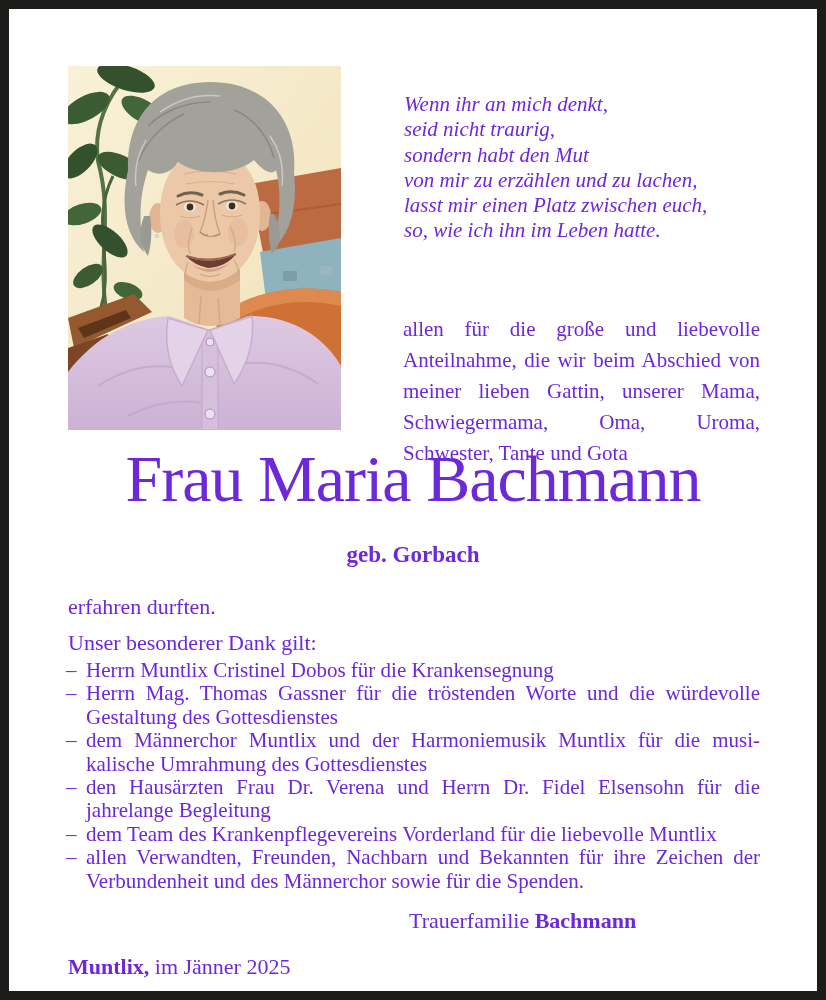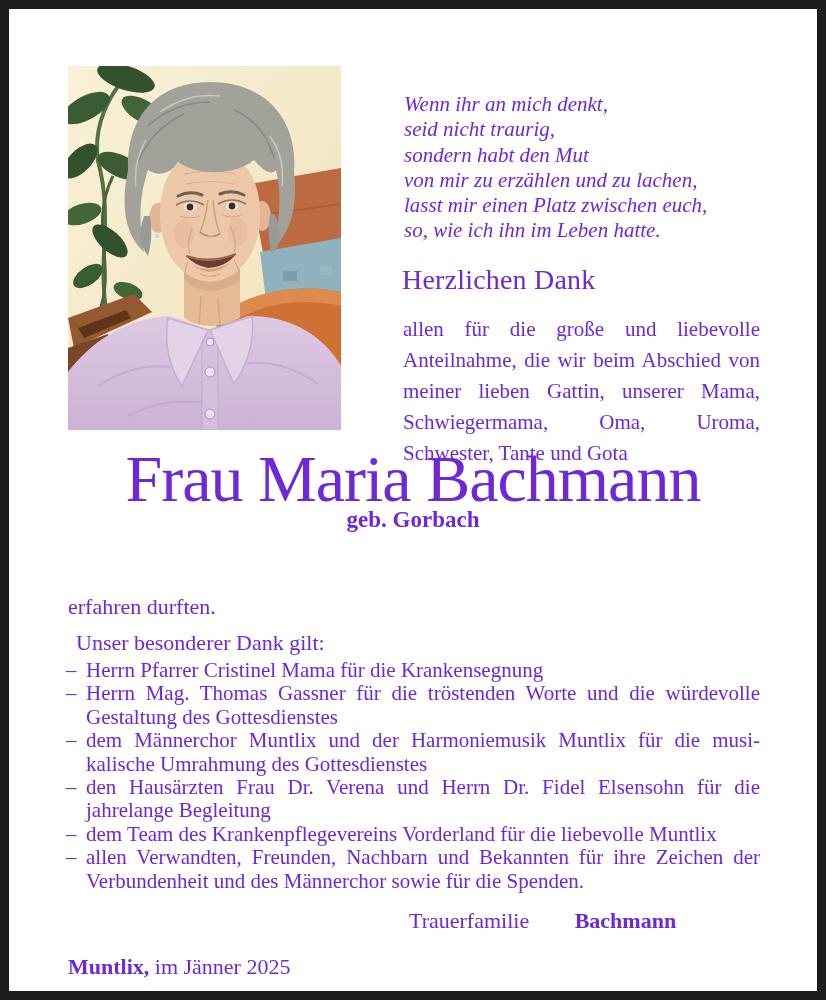--- a/index.html
+++ b/index.html
@@ -156,7 +156,6 @@
 lasst mir einen Platz zwischen euch,
 so, wie ich ihn im Leben hatte.</div>
 
-  <div class="dank-heading">Herzlichen Dank</div>
   <div class="dank-text">allen für die große und liebevolle Anteilnahme, die wir beim Abschied von meiner lieben Gattin, unserer Mama, Schwiegermama, Oma, Uroma, Schwester, Tante und Gota</div>
 
   <div class="name">Frau Maria Bachmann</div>

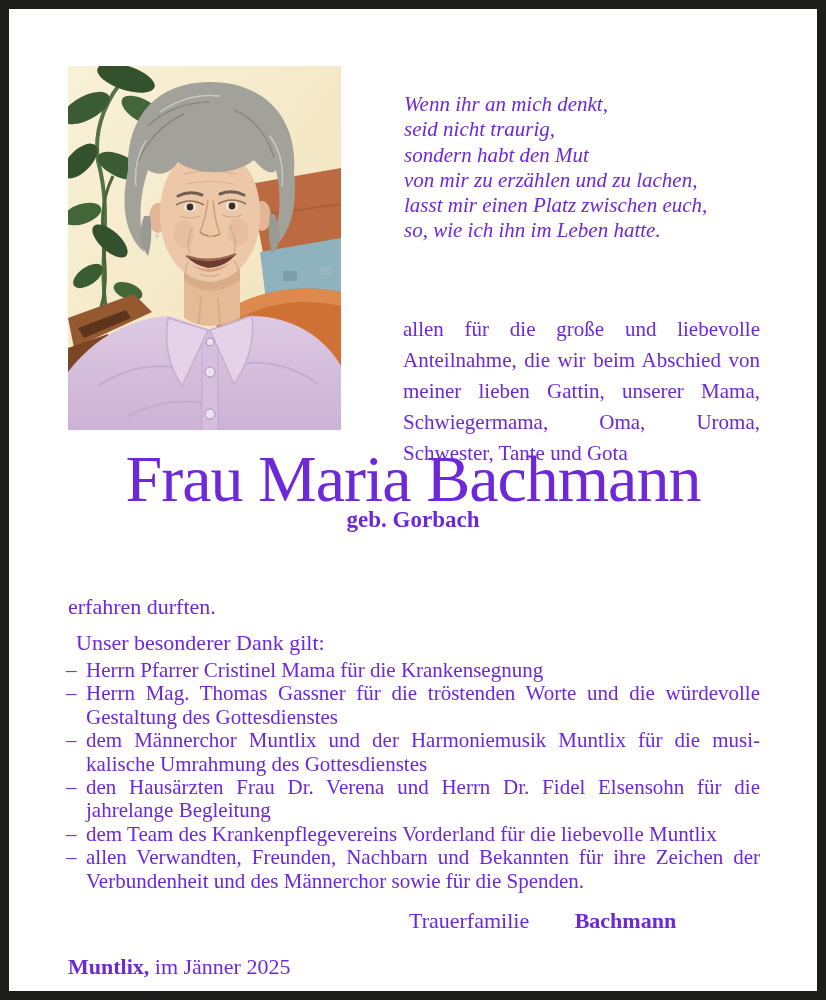--- a/index.html
+++ b/index.html
@@ -28,7 +28,7 @@
     font-size:66px;line-height:70px;letter-spacing:-1px;white-space:nowrap;
   }
   .maiden{
-    position:absolute;left:68px;top:507px;width:690px;text-align:center;
+    position:absolute;left:68px;top:542px;width:690px;text-align:center;
     font-weight:bold;font-size:23px;line-height:26px;
   }
   .dates{

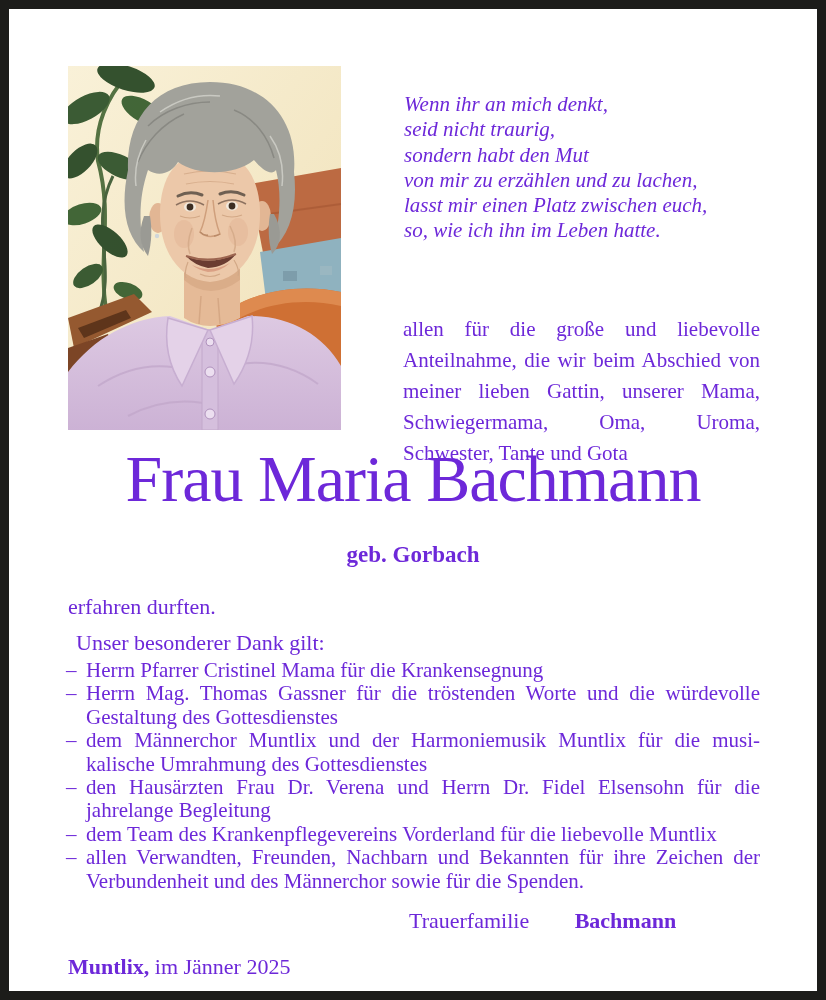--- a/index.html
+++ b/index.html
@@ -38,7 +38,7 @@
   .dates .sym{font-size:17px;vertical-align:6px;margin-right:3px;}
   .dates .dash{margin:0 8px;}
   .continuation{position:absolute;left:68px;top:594px;font-size:22px;line-height:25px;}
-  .thanks-intro{position:absolute;left:68px;top:630px;font-size:22px;line-height:25px;margin-left:8px;}
+  .thanks-intro{position:absolute;left:68px;top:630px;font-size:22px;line-height:25px;}
   .thanks-list{position:absolute;left:66px;top:659px;width:694px;font-size:21px;line-height:23.4px;}
   .thanks-item{display:flex;}
   .thanks-item .bullet{flex:0 0 20px;}

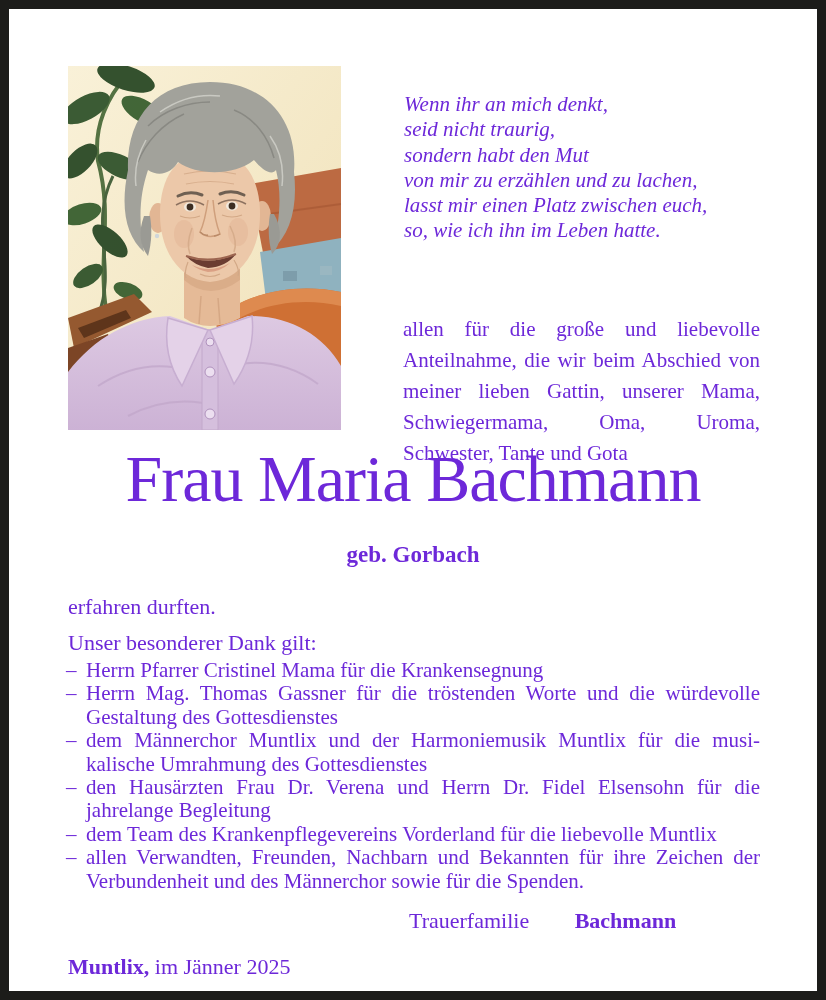--- a/index.html
+++ b/index.html
@@ -168,7 +168,7 @@
 
       <div class="thanks-item">
         <span class="bullet">–</span>
-        <span class="item-text">Herrn Pfarrer Cristinel Mama für die Krankensegnung</span>
+        <span class="item-text">Herrn Muntlix Cristinel Dobos für die Krankensegnung</span>
       </div>
 
       <div class="thanks-item">

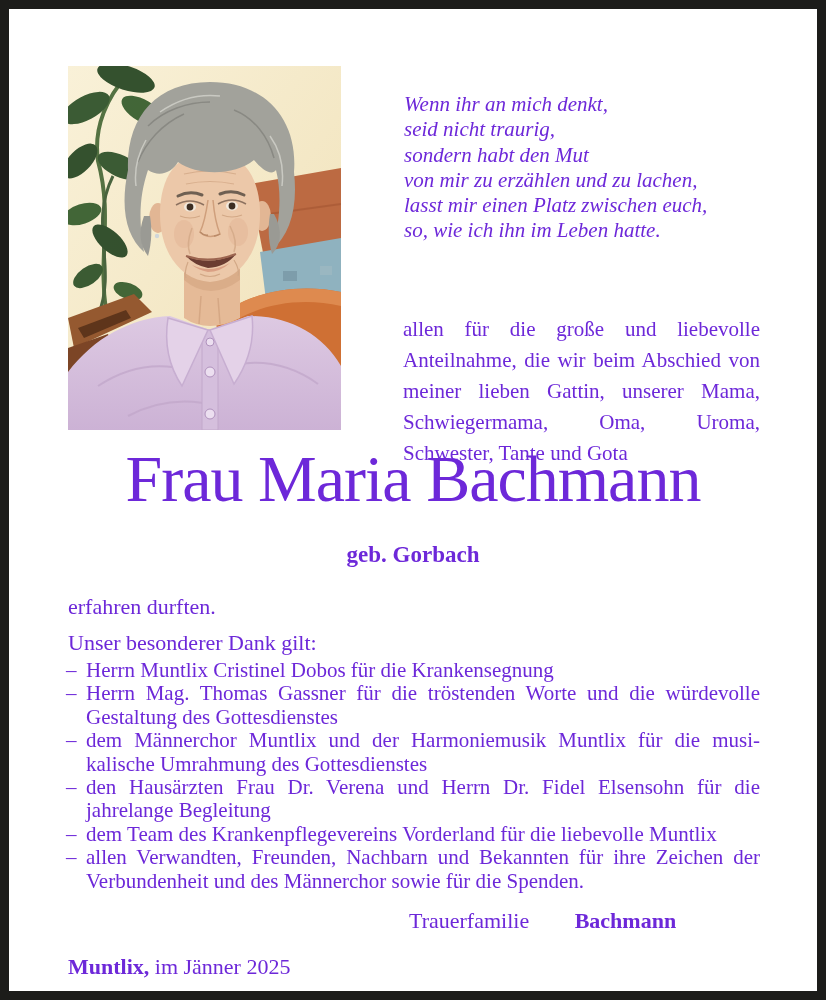--- a/index.html
+++ b/index.html
@@ -44,7 +44,7 @@
   .thanks-item .bullet{flex:0 0 20px;}
   .thanks-item .item-text{flex:1;text-align:justify;text-align-last:left;}
   .closing{position:absolute;left:409px;top:908px;font-size:22px;line-height:26px;}
-  .closing b{font-weight:bold;margin-left:40px;}
+  .closing b{font-weight:bold;}
   .place-date{position:absolute;left:68px;top:954px;font-size:22px;line-height:26px;}
   .place-date b{font-weight:bold;margin-top:40px;}
 </style>

